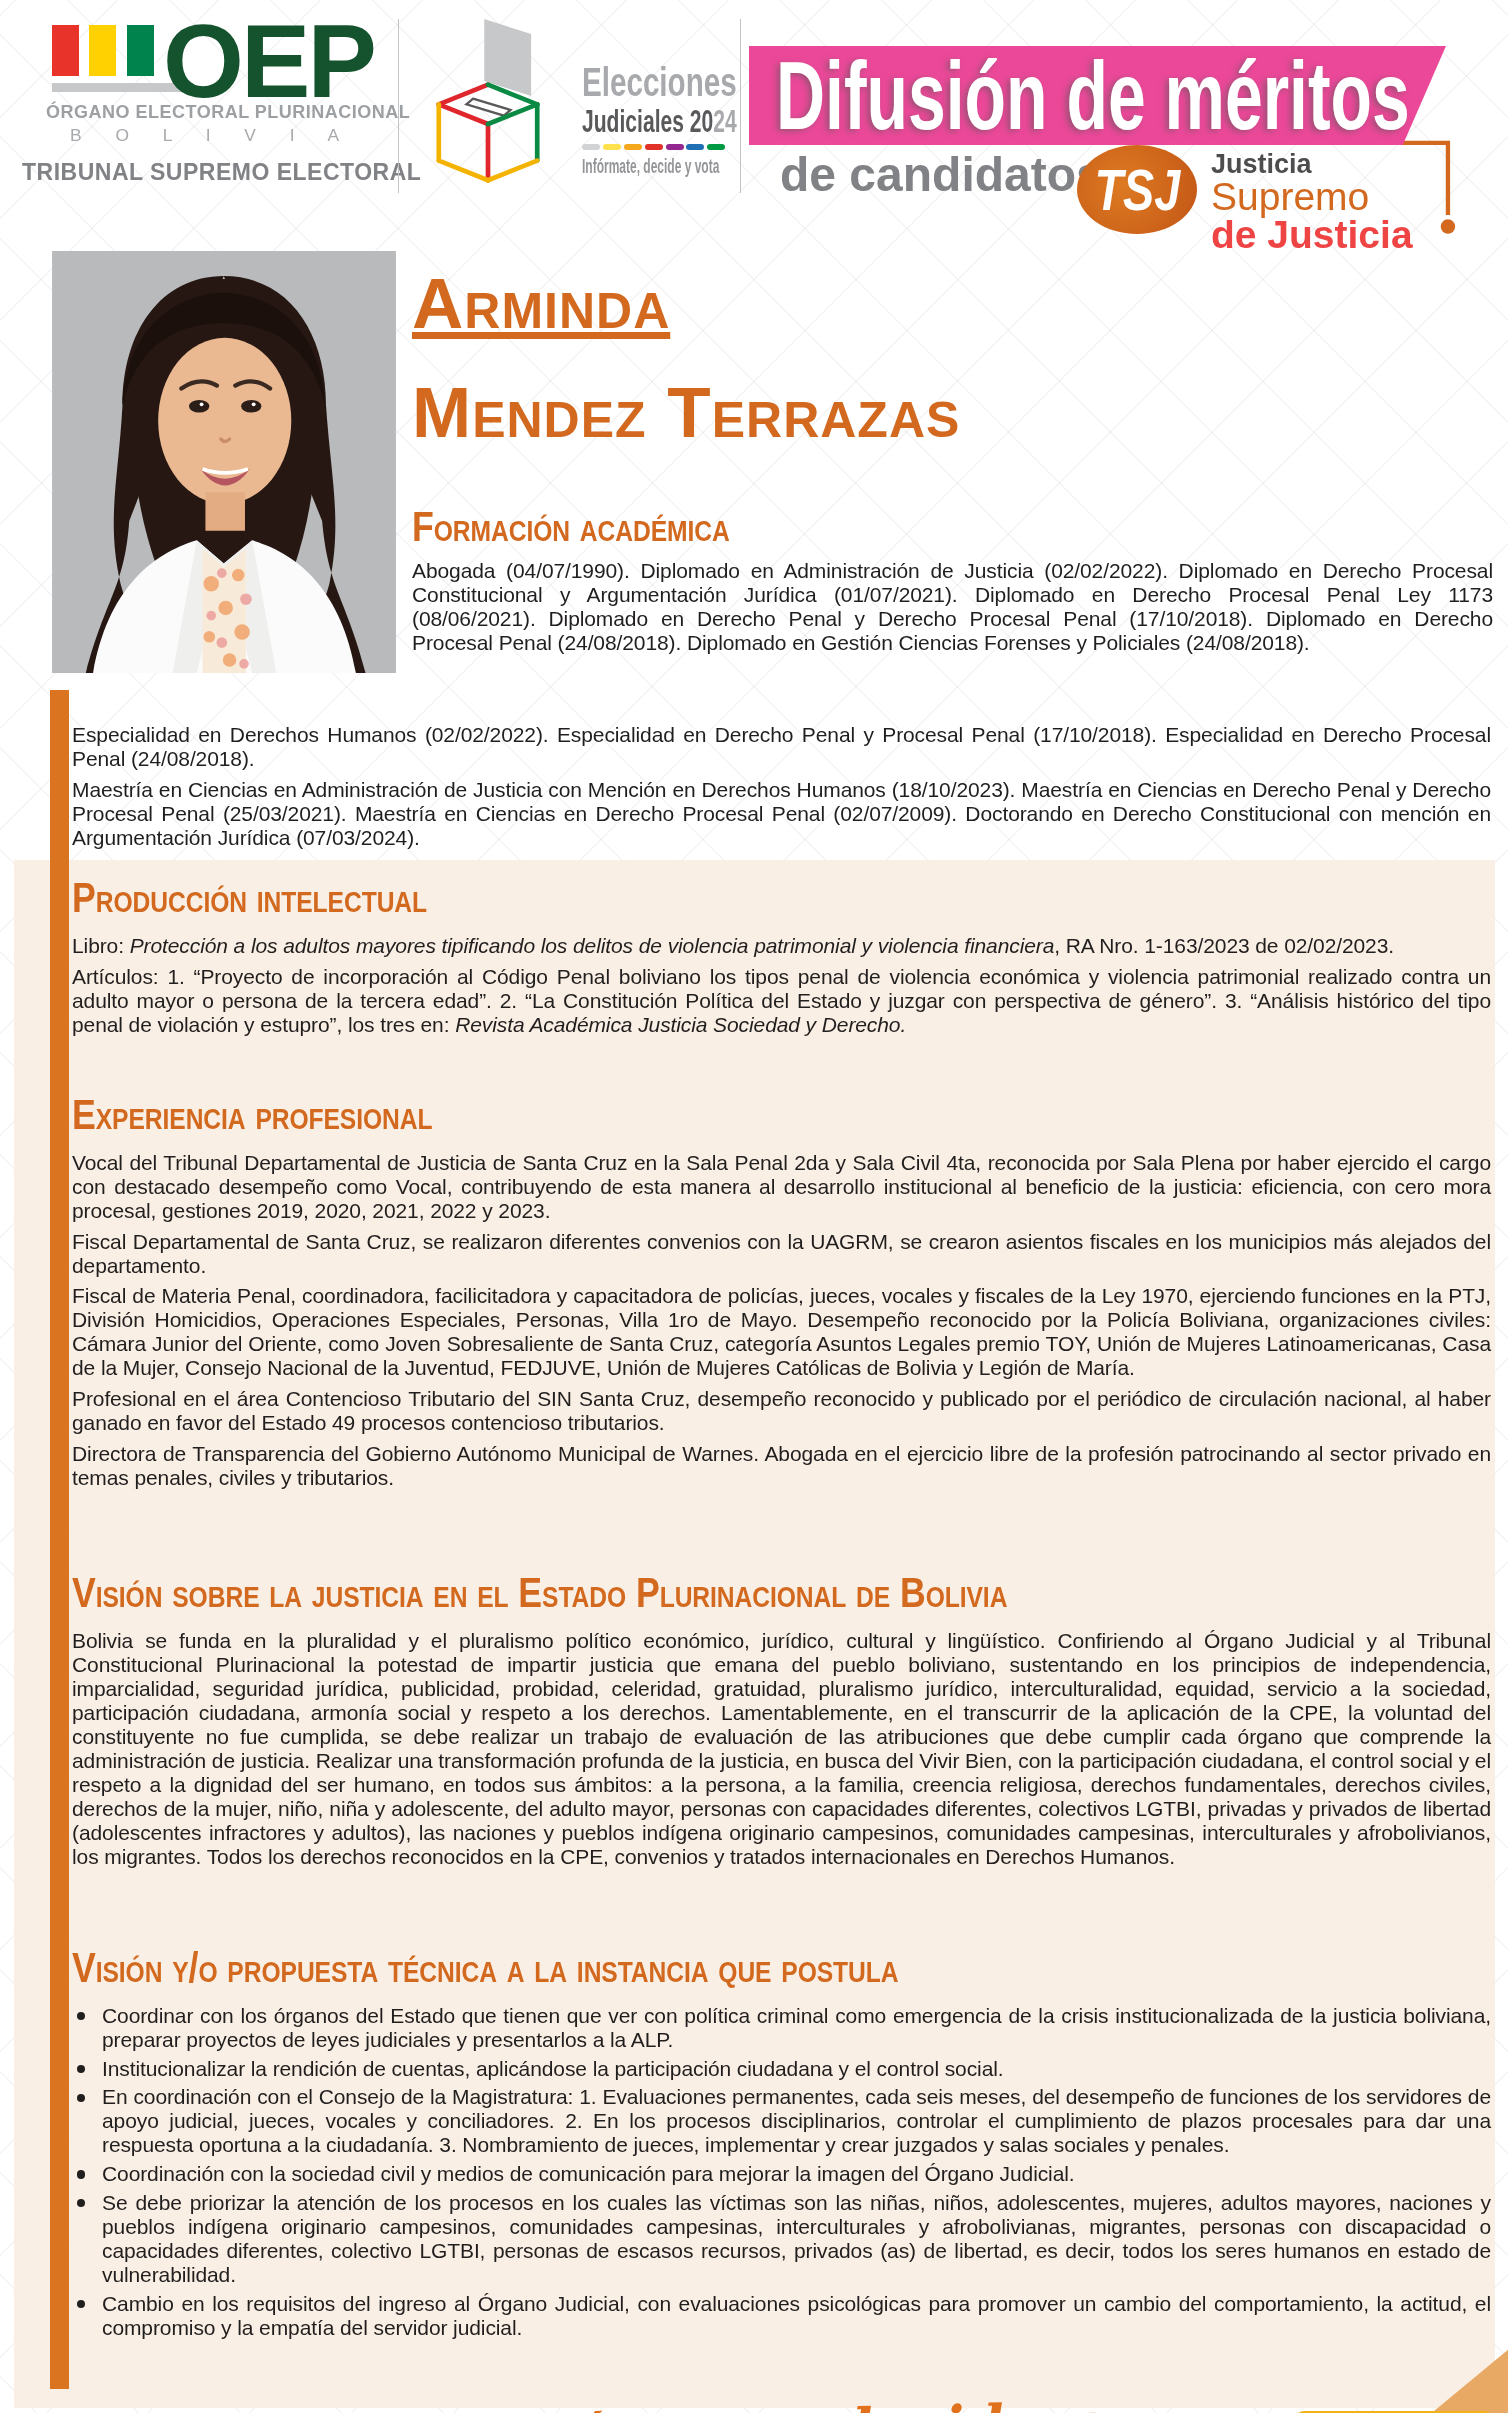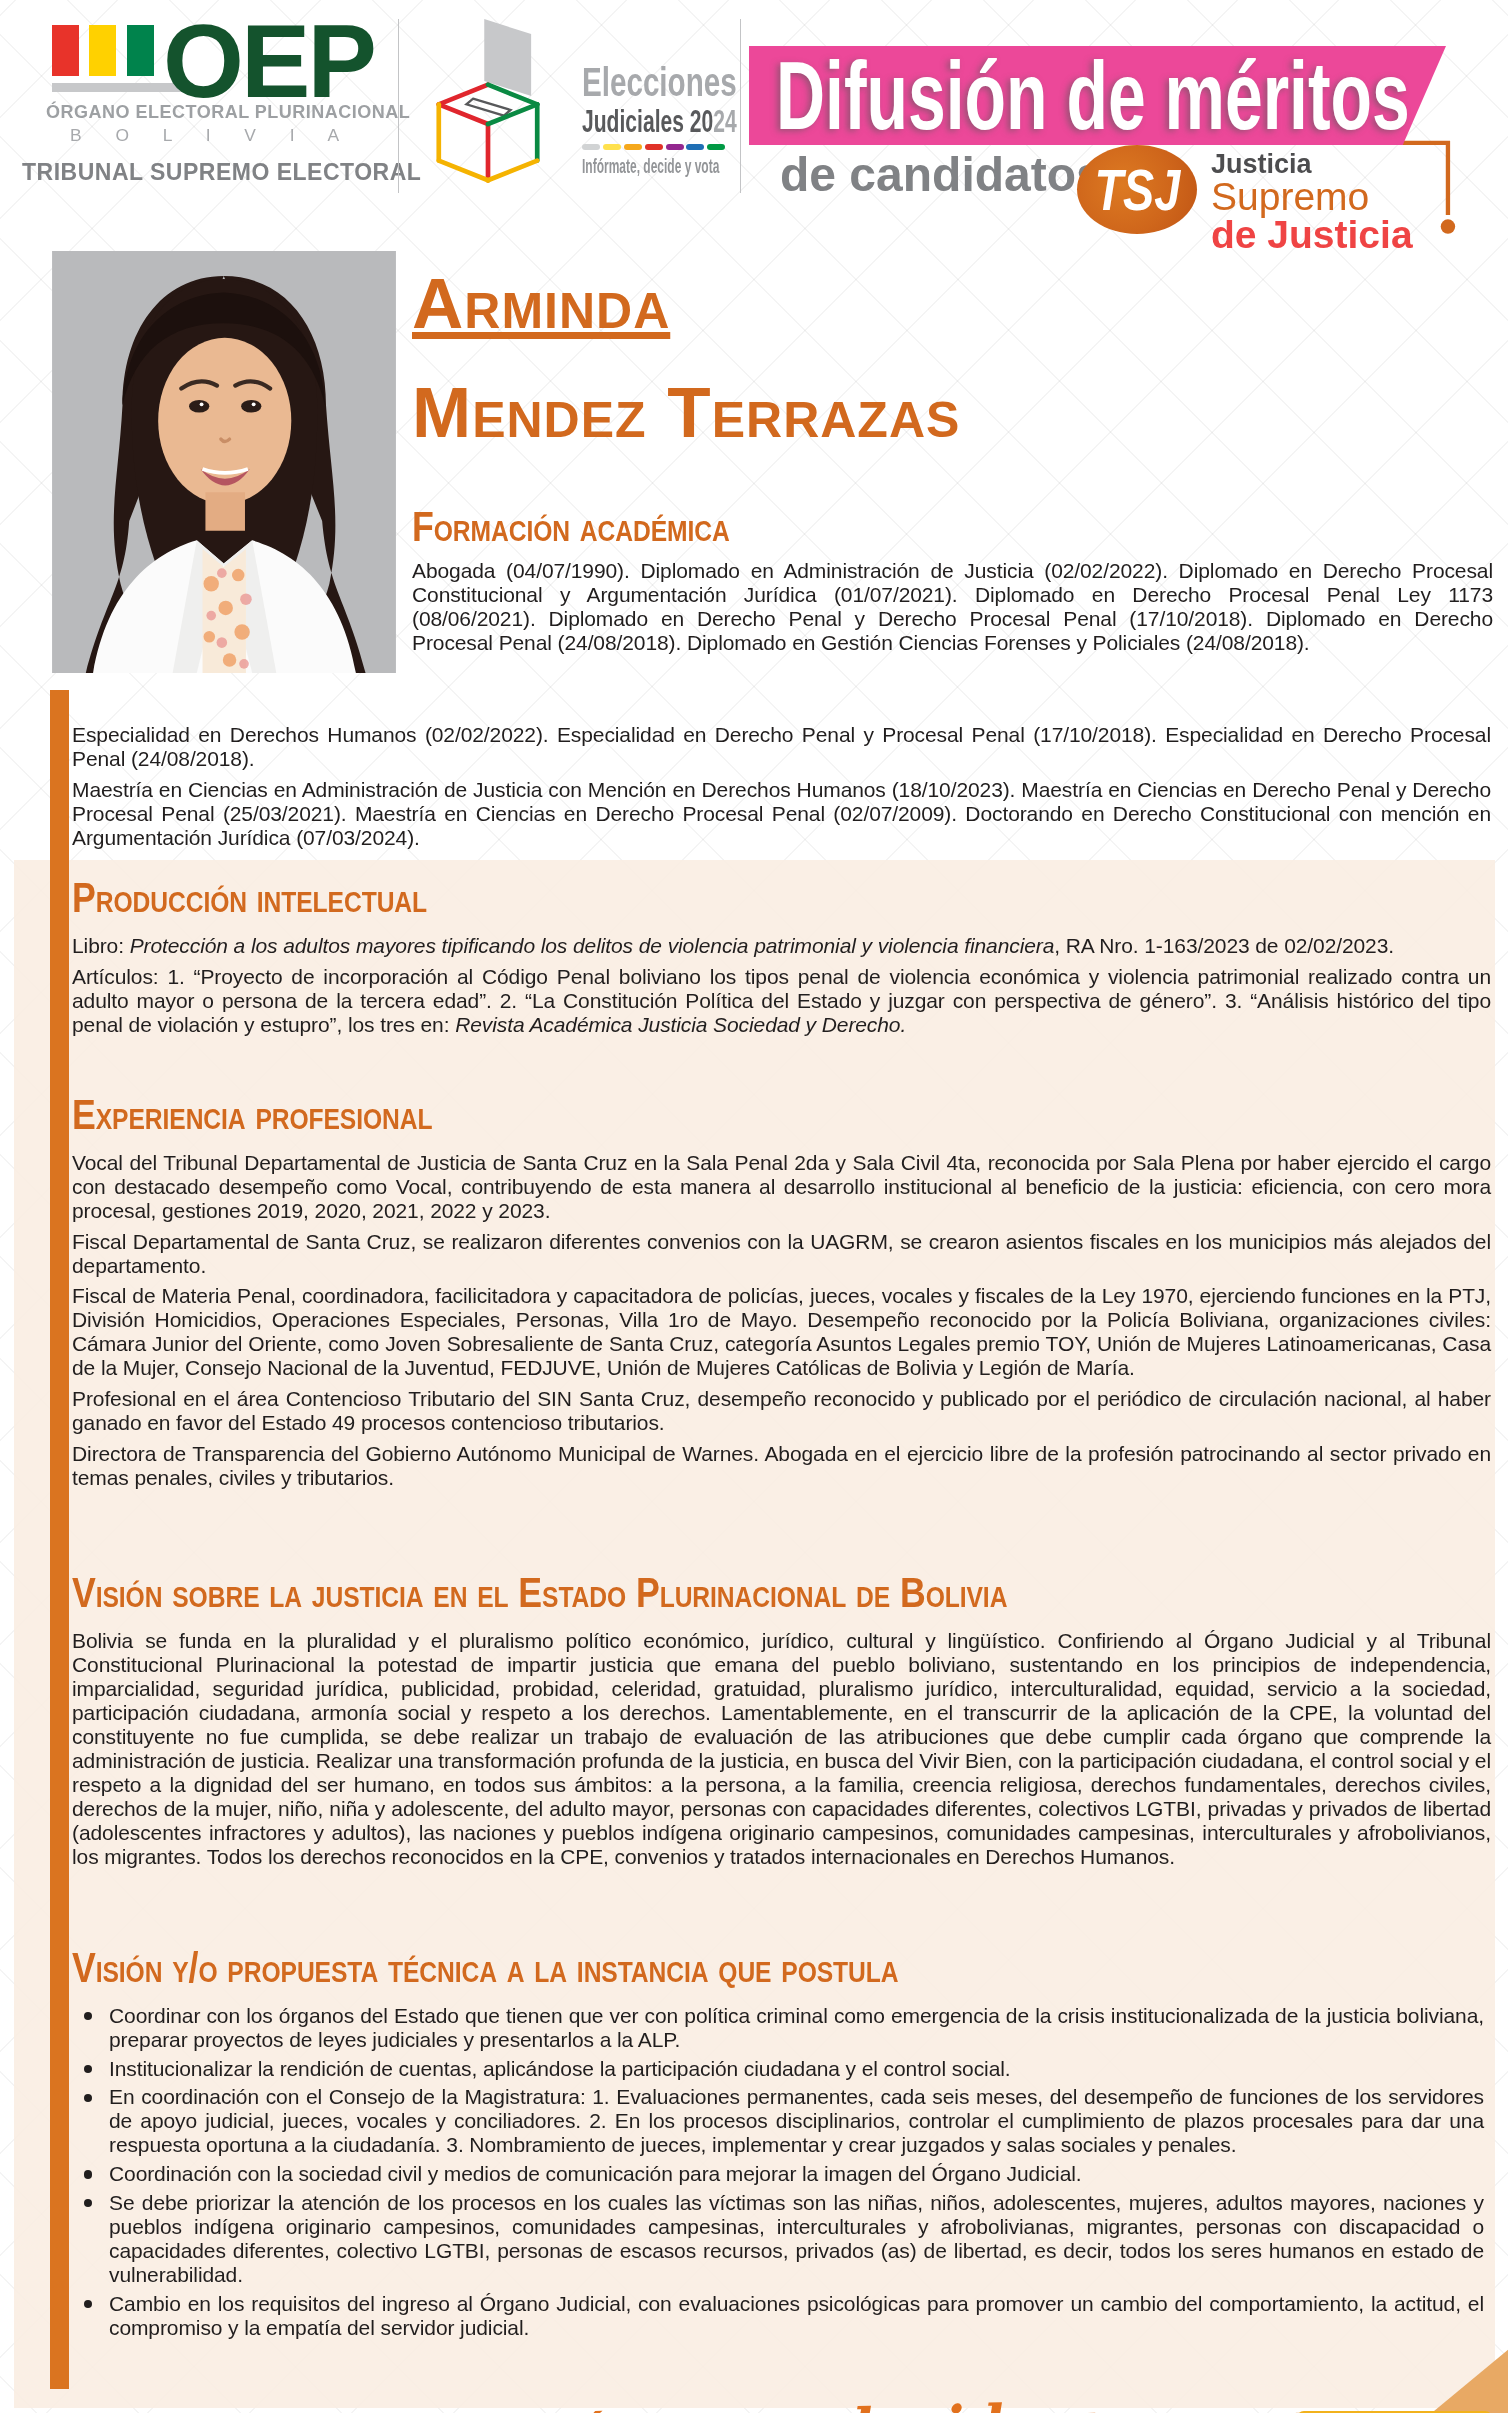--- a/index.html
+++ b/index.html
@@ -61,7 +61,7 @@
   .secEX{left:72px;top:1092px;width:1419px;}
   .secVI{left:72px;top:1570px;width:1419px;}
   .secPR{left:72px;top:1945px;width:1419px;}
-  .secPR ul{list-style:none;margin:7px;padding:0;}
+  .secPR ul{list-style:none;margin:0;padding:0;}
   .secPR li{position:relative;padding-left:30px;margin:0 0 4.8px 0;}
   .secPR li .dot{position:absolute;left:4.8px;top:8.2px;width:8.2px;height:8.2px;border-radius:50%;background:#211e1e;}
   

